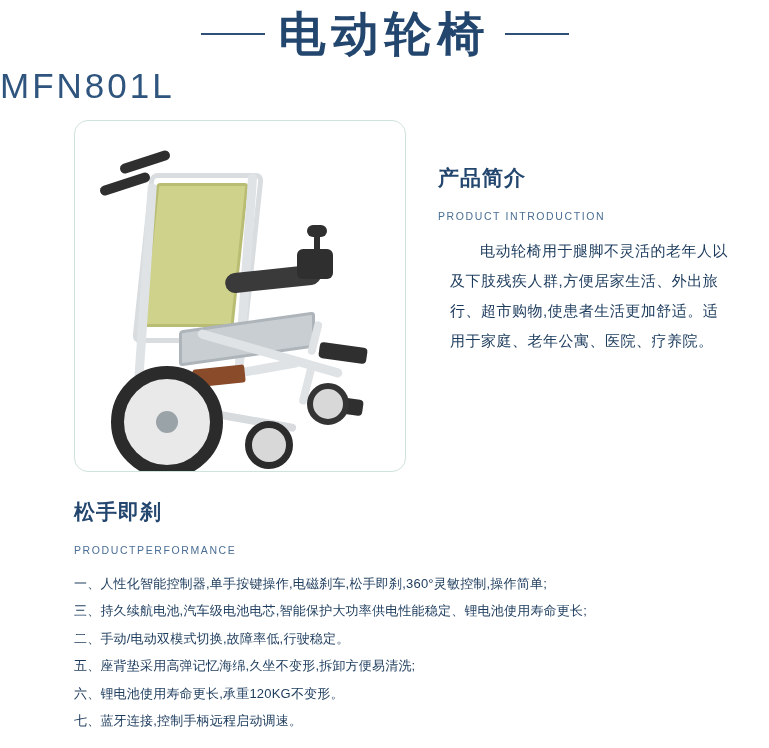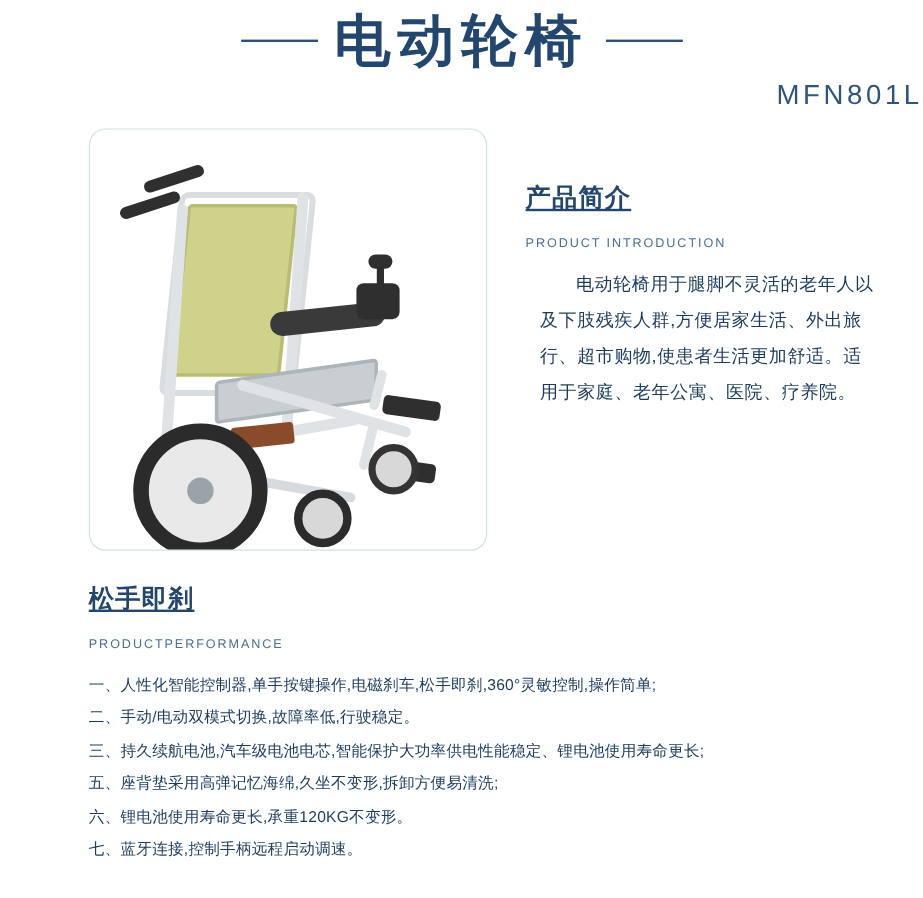--- a/index.html
+++ b/index.html
@@ -20,7 +20,7 @@
   .header {
     width: 100%;
     padding-top: 8px;
-    text-align: right;
+    text-align: left;
   }
   .title-row {
     display: flex;

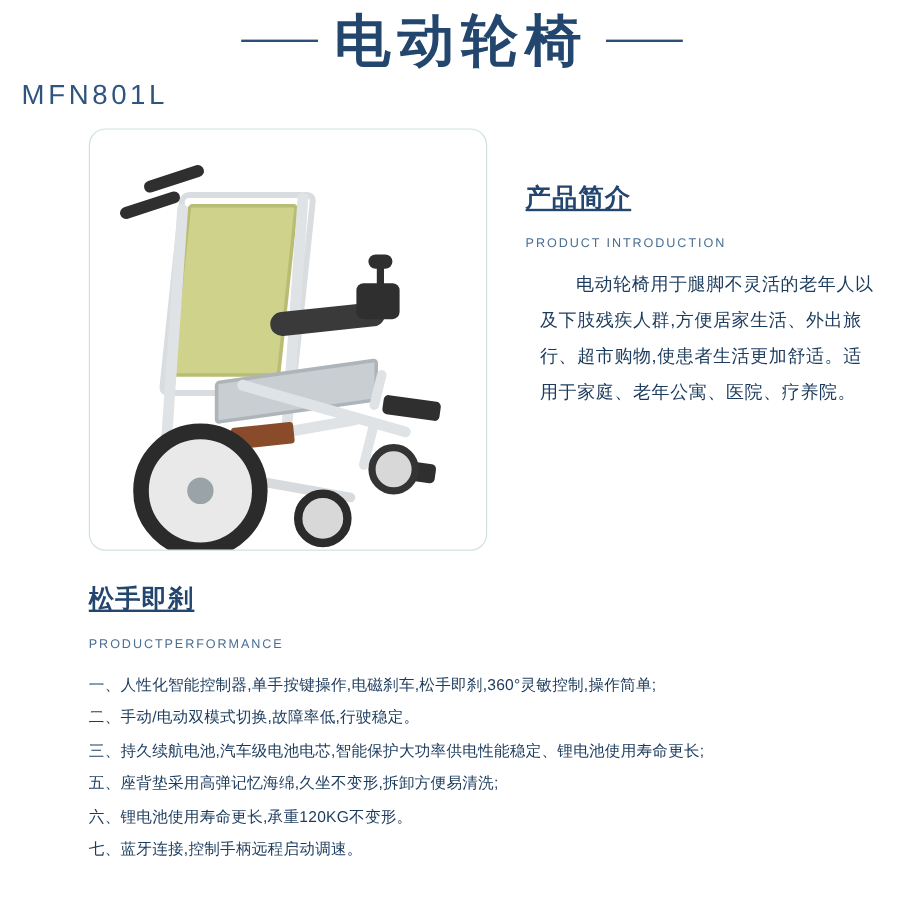--- a/index.html
+++ b/index.html
@@ -43,12 +43,11 @@
   }
   .model {
     margin-top: 6px;
-    font-size: 23px;
+    font-size: 35px;
     letter-spacing: 3px;
     color: #2f5party;
     color: #2f557e;
     font-family: "Liberation Sans", sans-serif;
-    margin-left: 18px;
   }
 
   

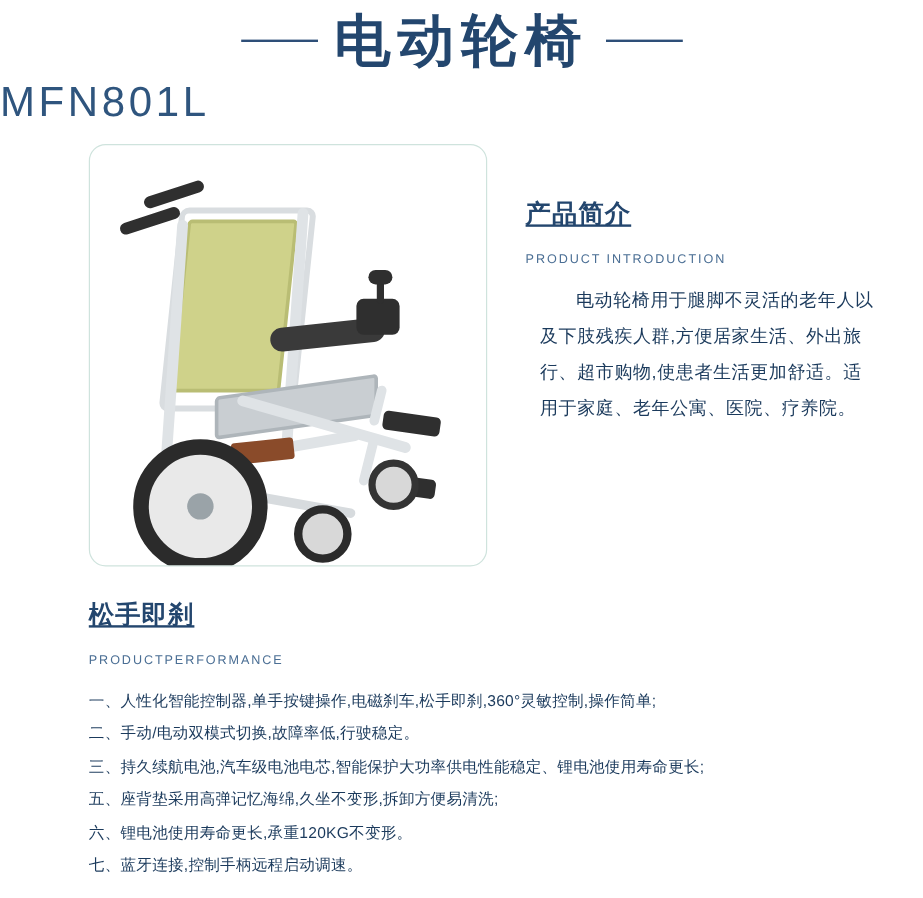--- a/index.html
+++ b/index.html
@@ -250,7 +250,6 @@
     font-weight: bold;
     color: #23466e;
     letter-spacing: 1px;
-    text-decoration: underline;
   }
   .sec-sub {
     font-size: 10.5px;

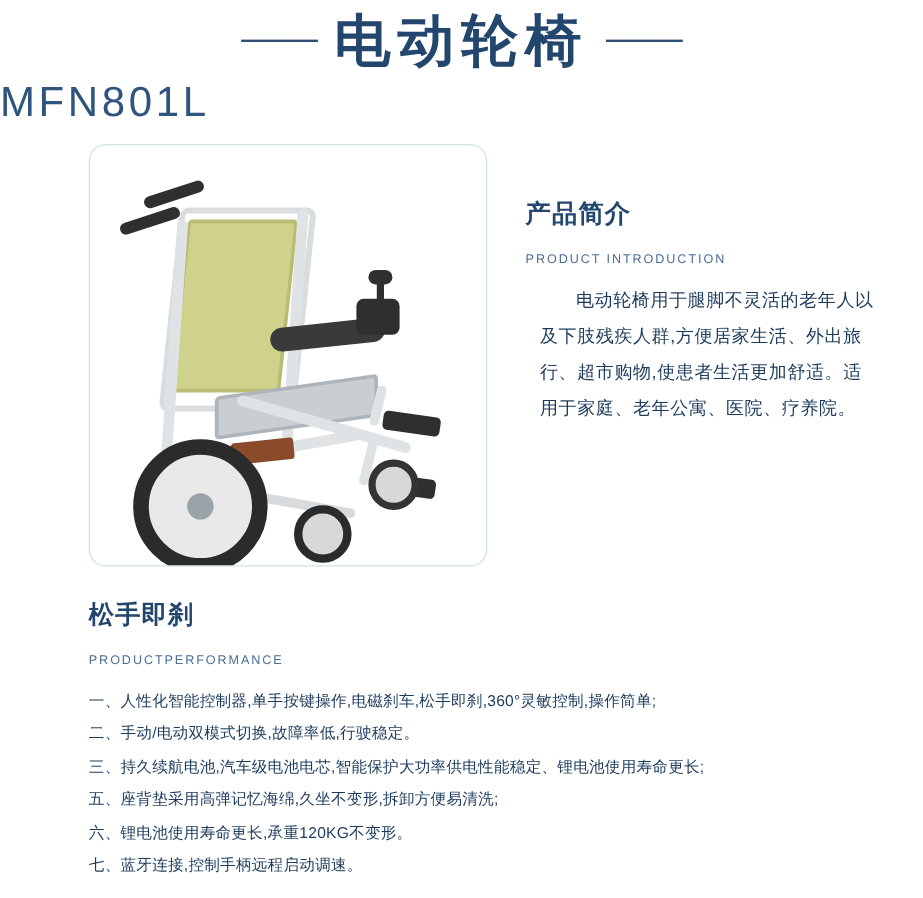--- a/index.html
+++ b/index.html
@@ -339,8 +339,8 @@
   <div class="sec-sub">PRODUCTPERFORMANCE</div>
   <ul class="perf-list">
     <li>一、人性化智能控制器,单手按键操作,电磁刹车,松手即刹,360°灵敏控制,操作简单;</li>
+    <li>三、持久续航电池,汽车级电池电芯,智能保护大功率供电性能稳定、锂电池使用寿命更长;</li>
     <li>二、手动/电动双模式切换,故障率低,行驶稳定。</li>
-    <li>三、持久续航电池,汽车级电池电芯,智能保护大功率供电性能稳定、锂电池使用寿命更长;</li>
     <li>五、座背垫采用高弹记忆海绵,久坐不变形,拆卸方便易清洗;</li>
     <li>六、锂电池使用寿命更长,承重120KG不变形。</li>
     <li>七、蓝牙连接,控制手柄远程启动调速。</li>

